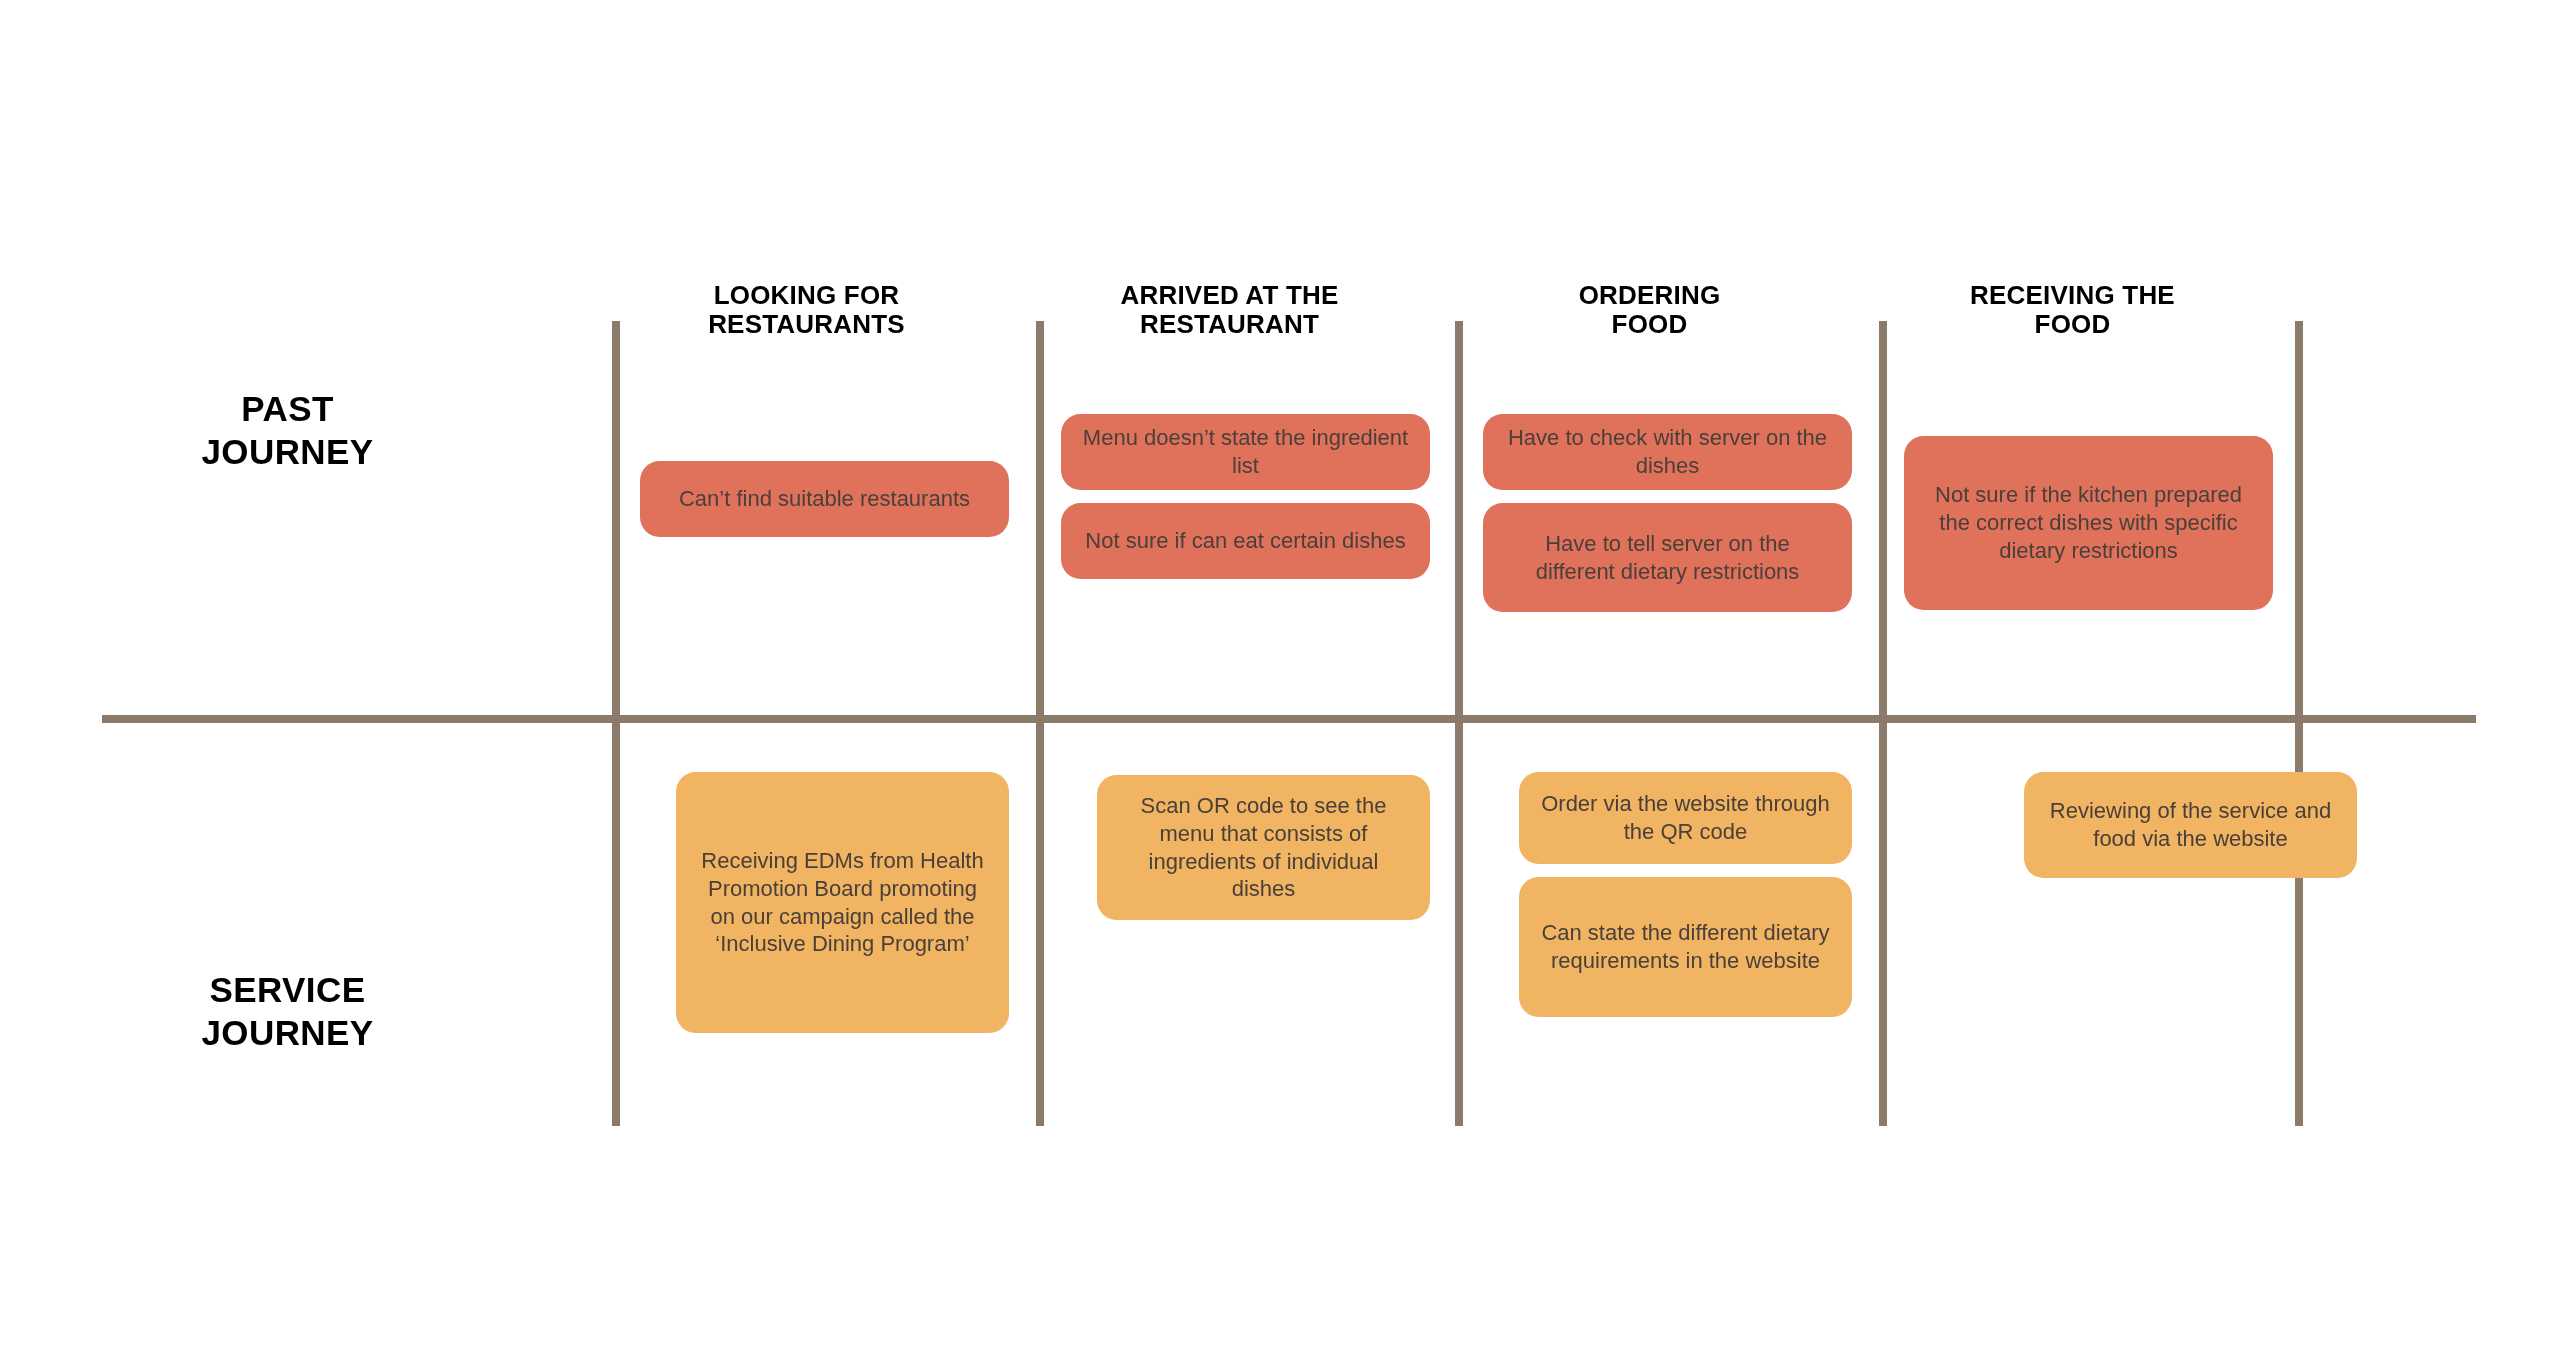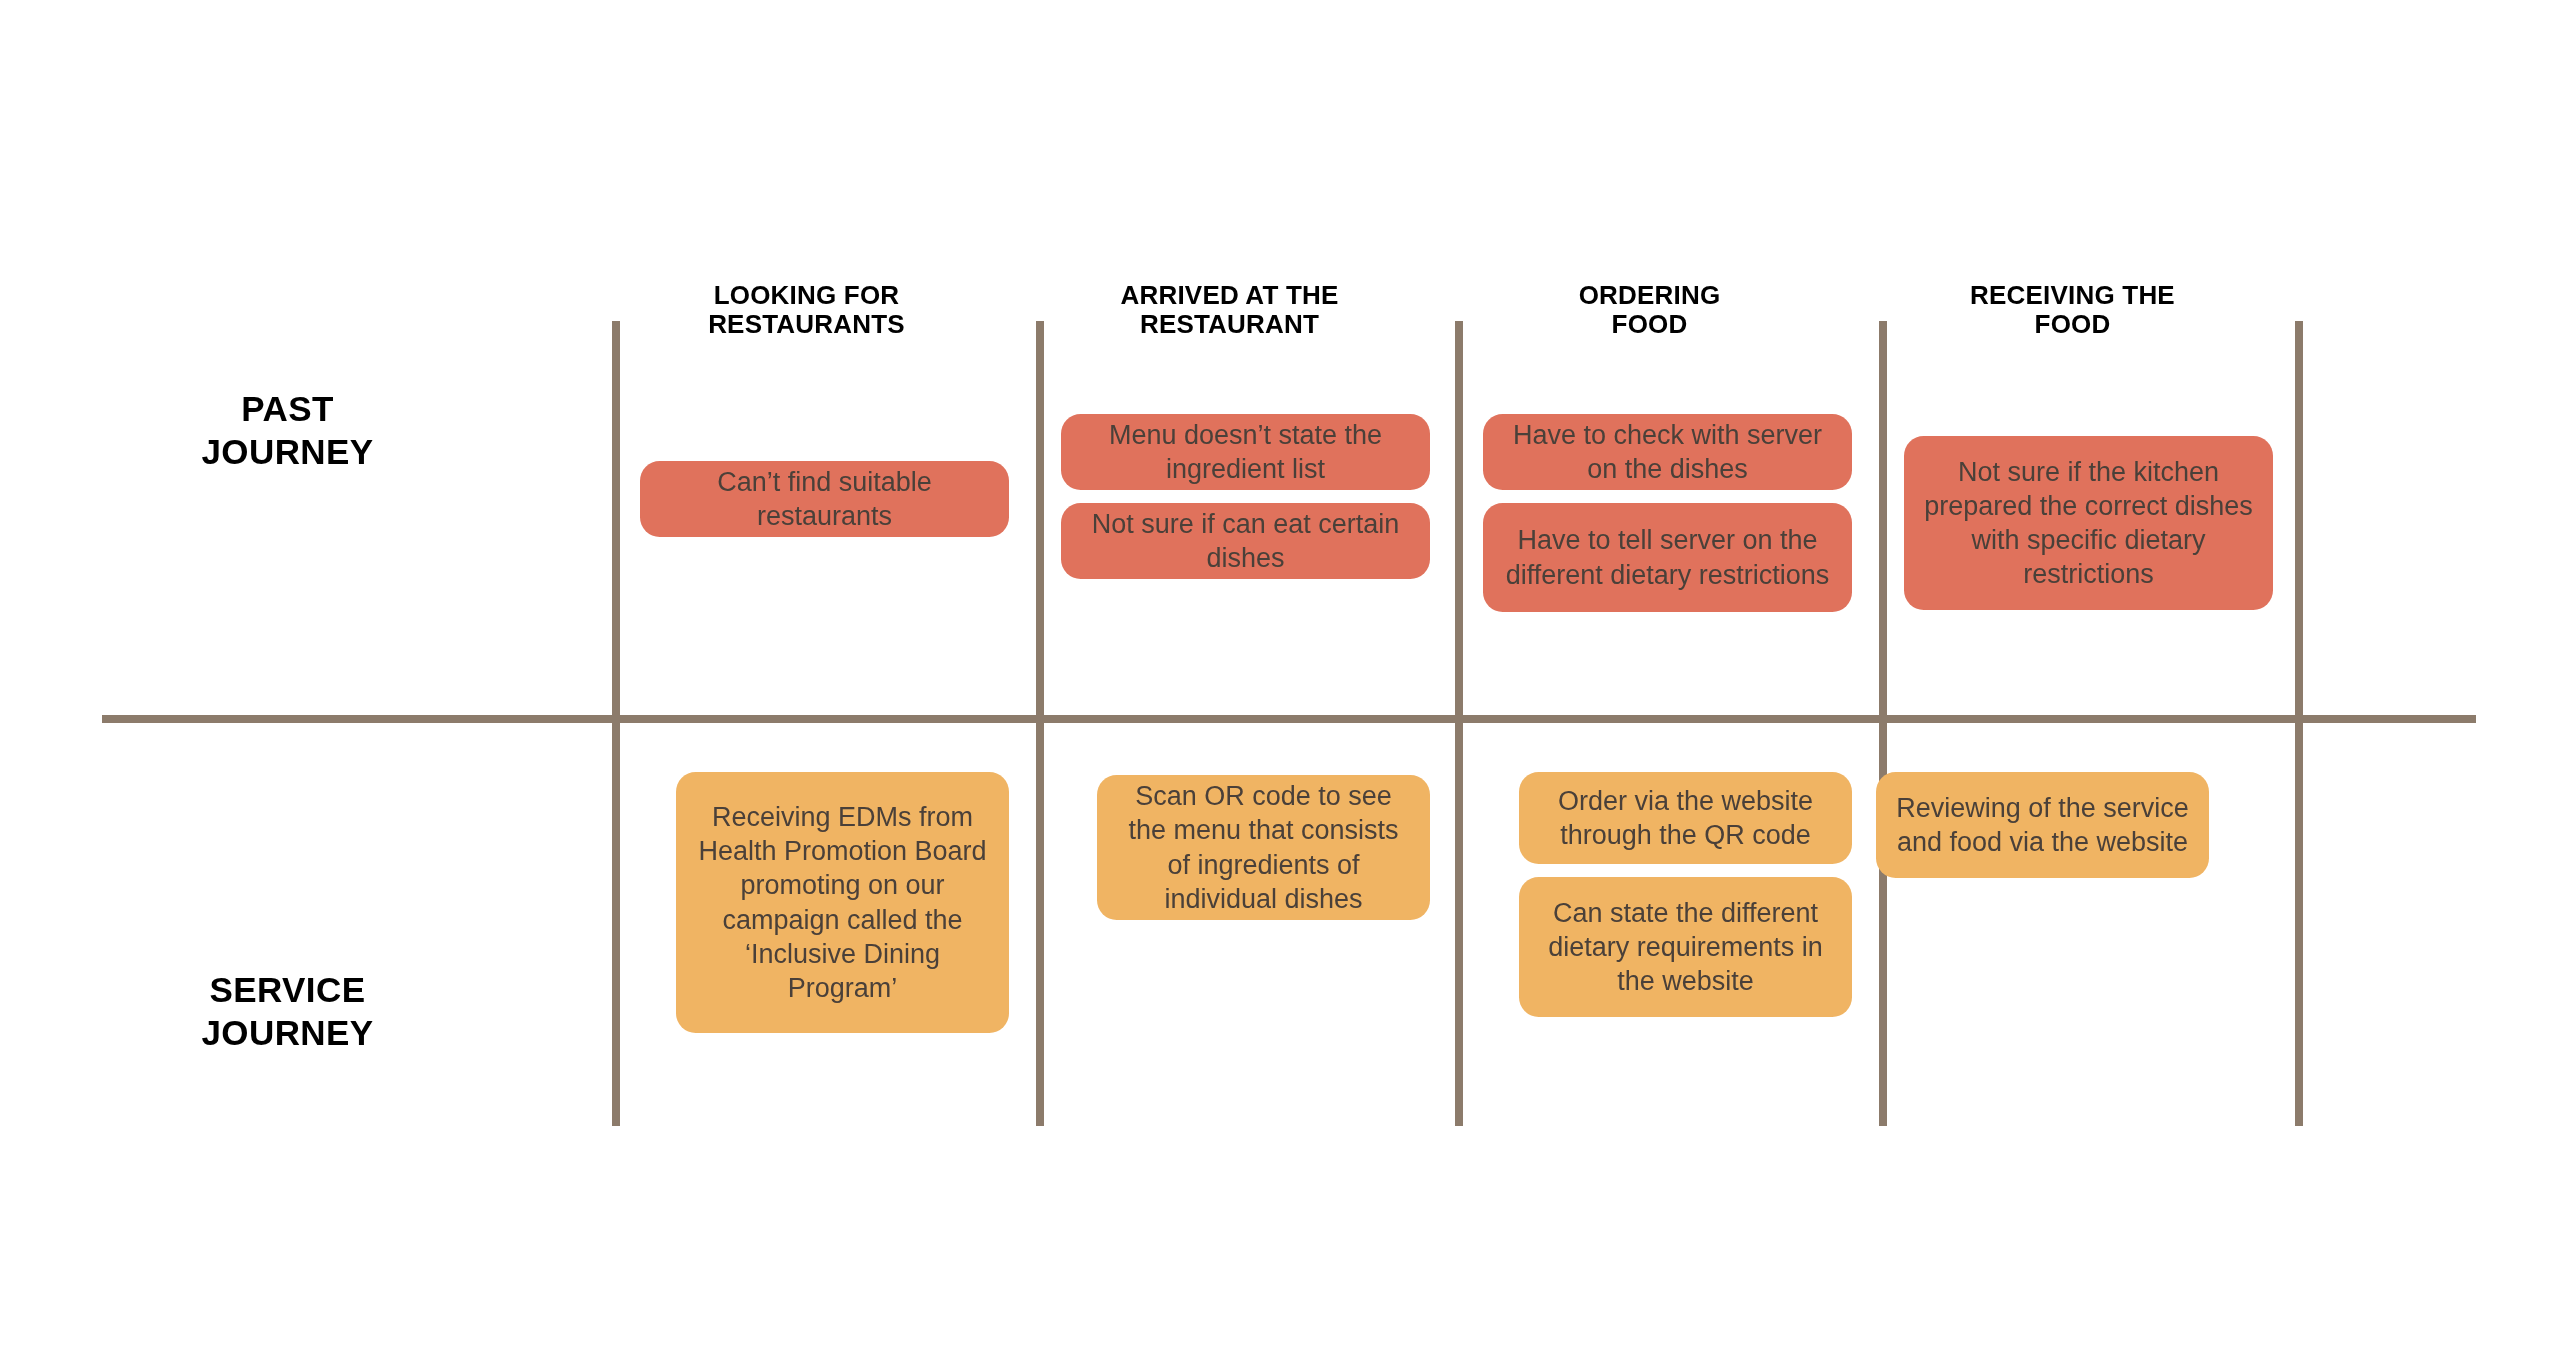--- a/index.html
+++ b/index.html
@@ -100,7 +100,7 @@
     border-radius: 19.7px;
     padding: 16.6px 19.7px;
     text-align: center;
-    font-size: 27px;
+    font-size: 22px;
     line-height: 1.26;
     color: #4A4039;
     display: flex;

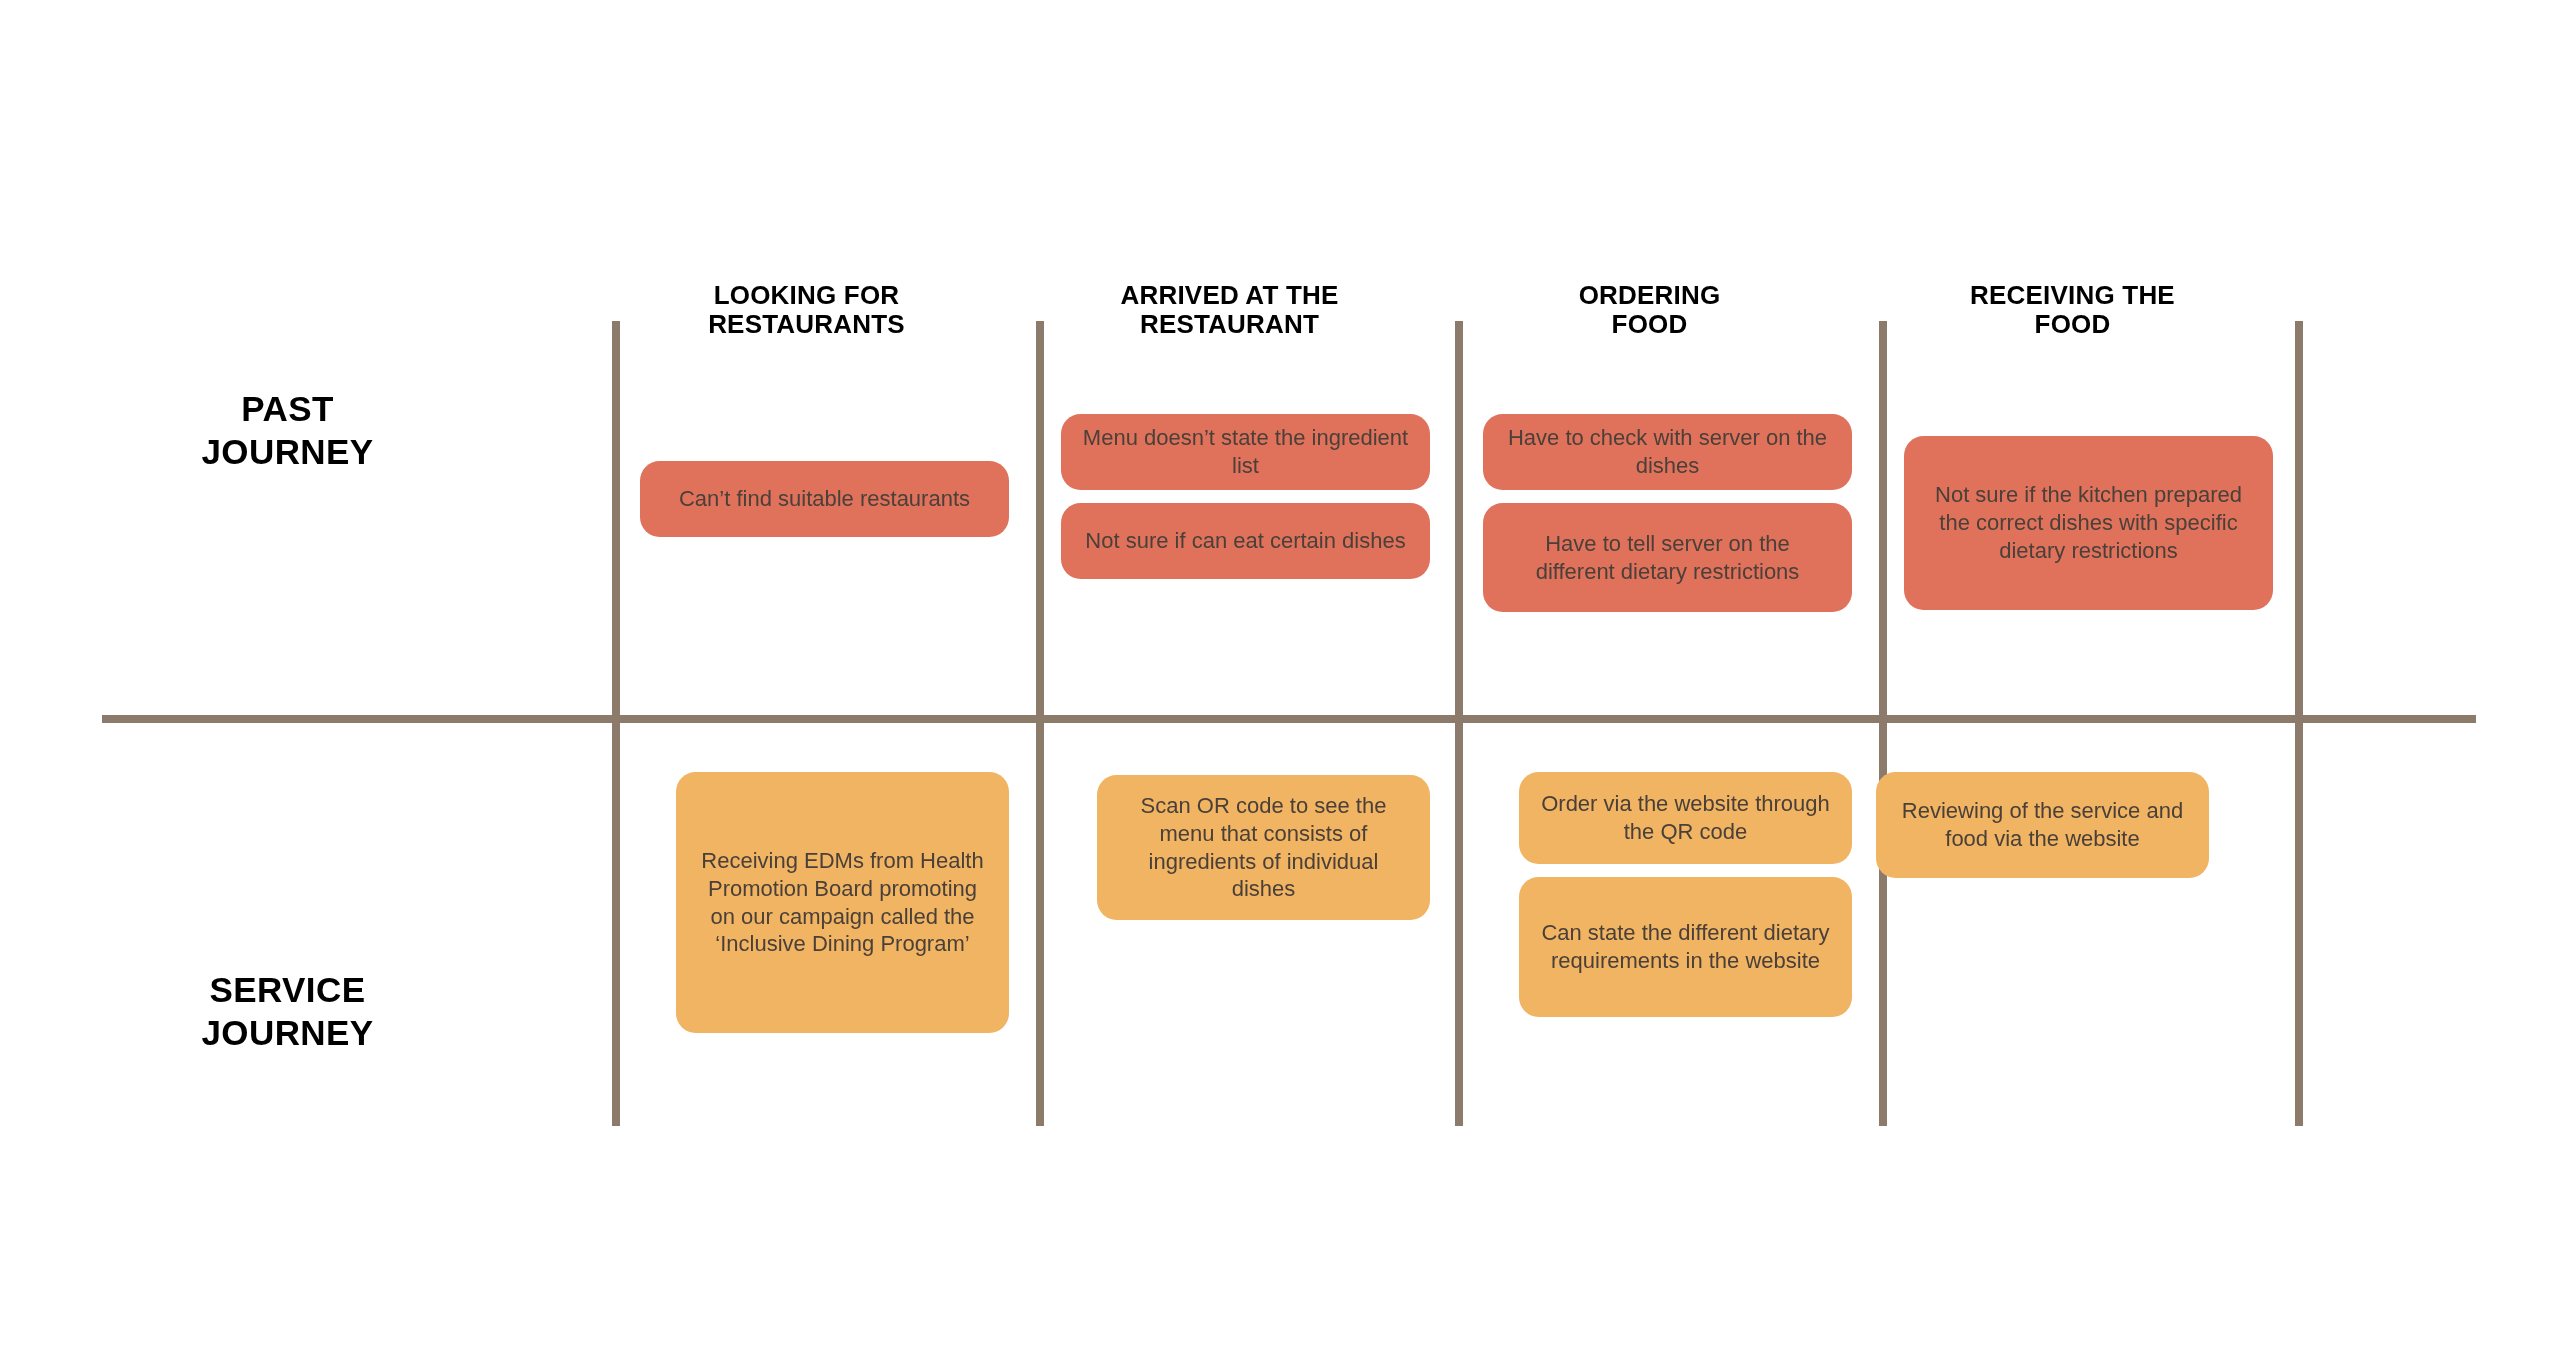--- a/index.html
+++ b/index.html
@@ -194,7 +194,7 @@
     </div>
   </div>
 
-  <div class="col col-bottom" style="left:1840px;">
+  <div class="col col-bottom" style="left:1988px;">
     <div class="stack-bottom" style="top:48px;">
       <div class="card service" style="height:106px;">Reviewing of the service and food via the website</div>
     </div>

